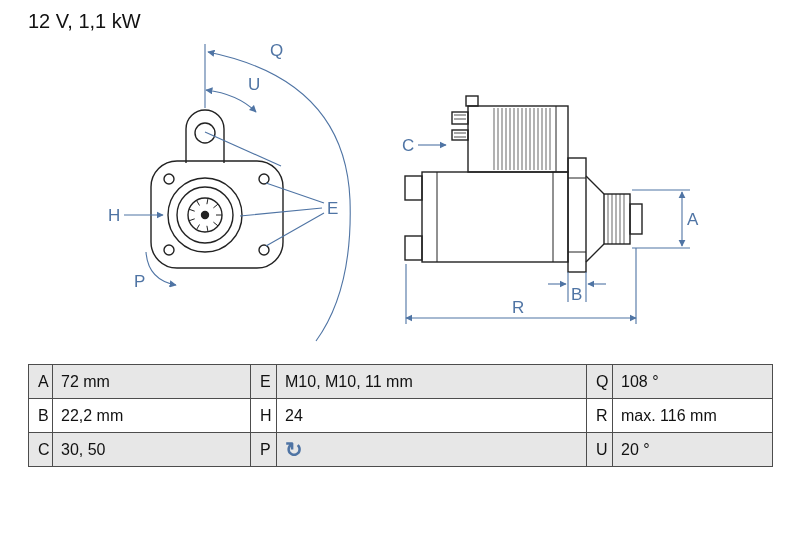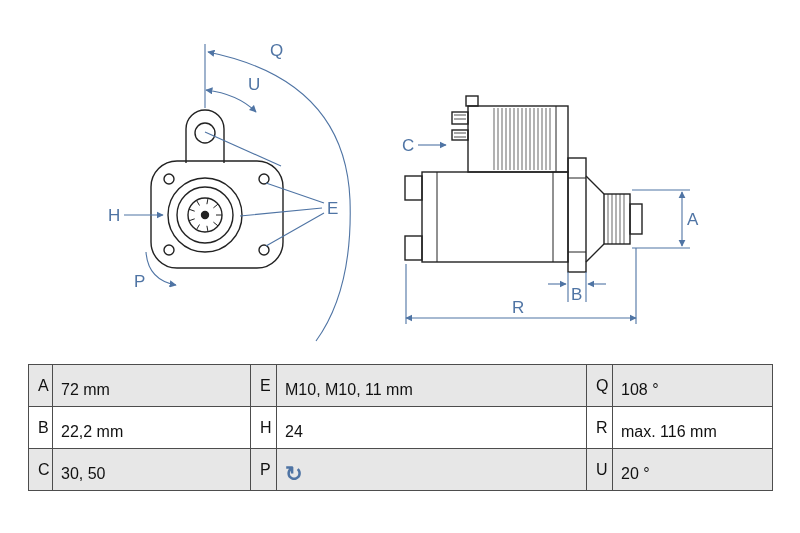--- a/index.html
+++ b/index.html
@@ -23,6 +23,7 @@
 
 <div class="page">
 
+  <div class="title">12 V, 1,1 kW</div>
 
   <svg class="drawing" viewBox="0 0 800 355">
     <defs>

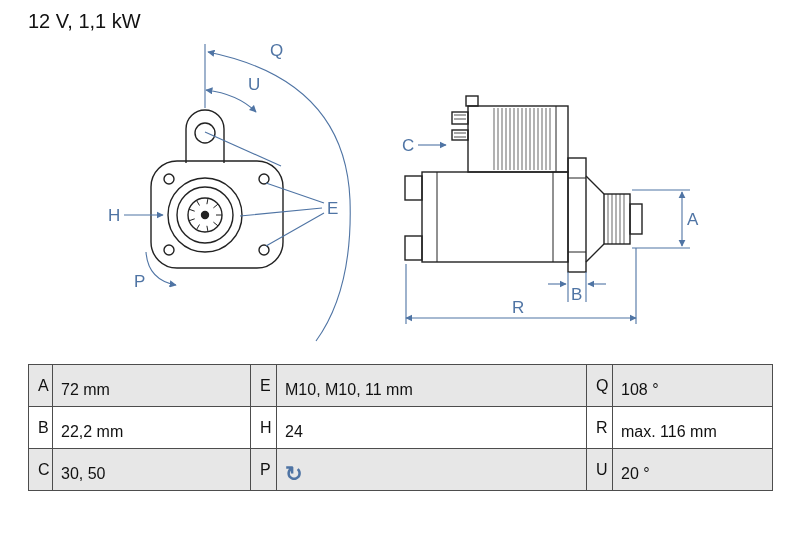--- a/index.html
+++ b/index.html
@@ -13,7 +13,7 @@
   table.tech-table{border-collapse:collapse; table-layout:fixed; width:744px;}
   table.tech-table td{border:1px solid #4d4d4d; height:33px; font-size:16px; color:#111; vertical-align:middle; overflow:hidden; white-space:nowrap;}
   td.k{padding:0 4px 0 9px;}
-  td.v{padding:8px 6px 0 8px;}
+  td.v{padding:0 6px 0 8px;}
   tr.shade td{background:#e7e7e7;}
   tr.plain td{background:#ffffff;}
   .rot{color:#4f74a4; font-size:21px; line-height:1; font-weight:bold;}

